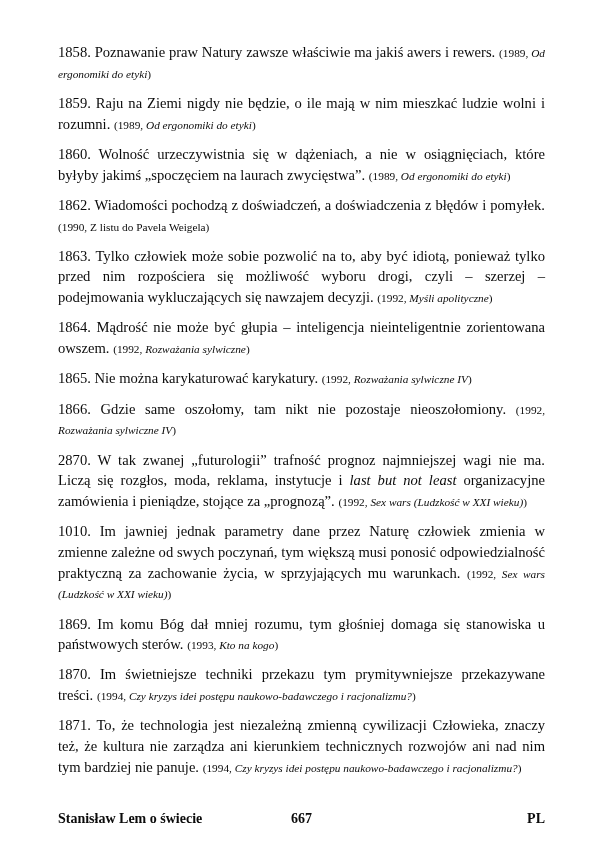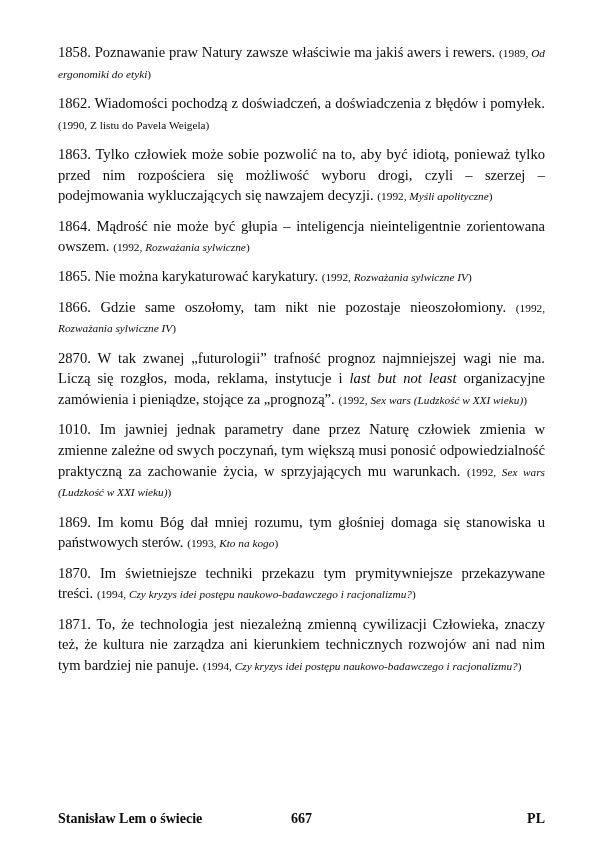--- a/index.html
+++ b/index.html
@@ -86,6 +86,11 @@
       <span class="cite"><span>(</span><span>1989, </span><span class="work">Od ergonomiki do etyki</span><span>)</span></span>
     </p>
 
+    <p class="entry">
+      <span>1859.</span>
+      <span>Raju na Ziemi nigdy nie będzie, o ile mają w nim mieszkać ludzie wolni i rozumni.</span>
+      <span class="cite"><span>(</span><span>1989, </span><span class="work">Od ergonomiki do etyki</span><span>)</span></span>
+    </p>
 
 
 

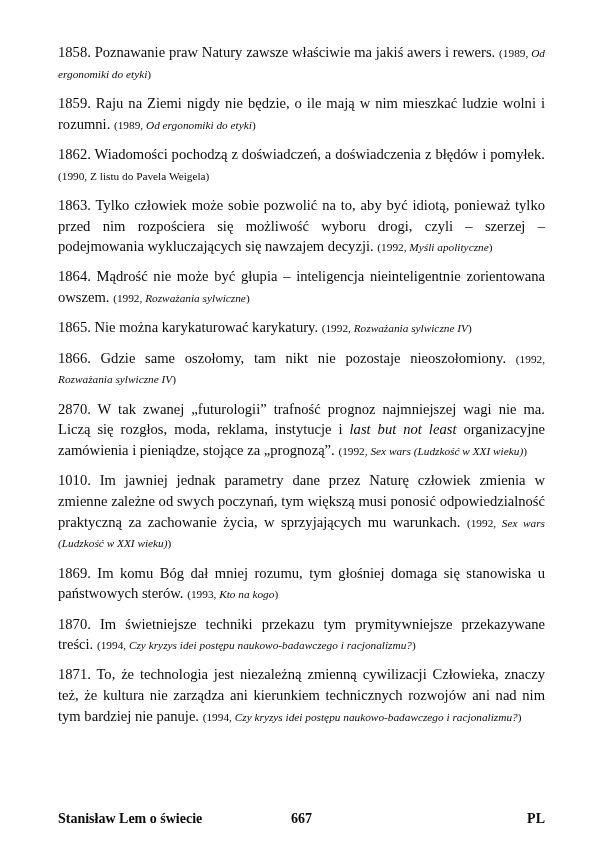--- a/index.html
+++ b/index.html
@@ -92,6 +92,11 @@
       <span class="cite"><span>(</span><span>1989, </span><span class="work">Od ergonomiki do etyki</span><span>)</span></span>
     </p>
 
+    <p class="entry">
+      <span>1860.</span>
+      <span>Wolność urzeczywistnia się w dążeniach, a nie w osiągnięciach, które byłyby jakimś „spoczęciem na laurach zwycięstwa”.</span>
+      <span class="cite"><span>(</span><span>1989, </span><span class="work">Od ergonomiki do etyki</span><span>)</span></span>
+    </p>
 
 
     <p class="entry">

